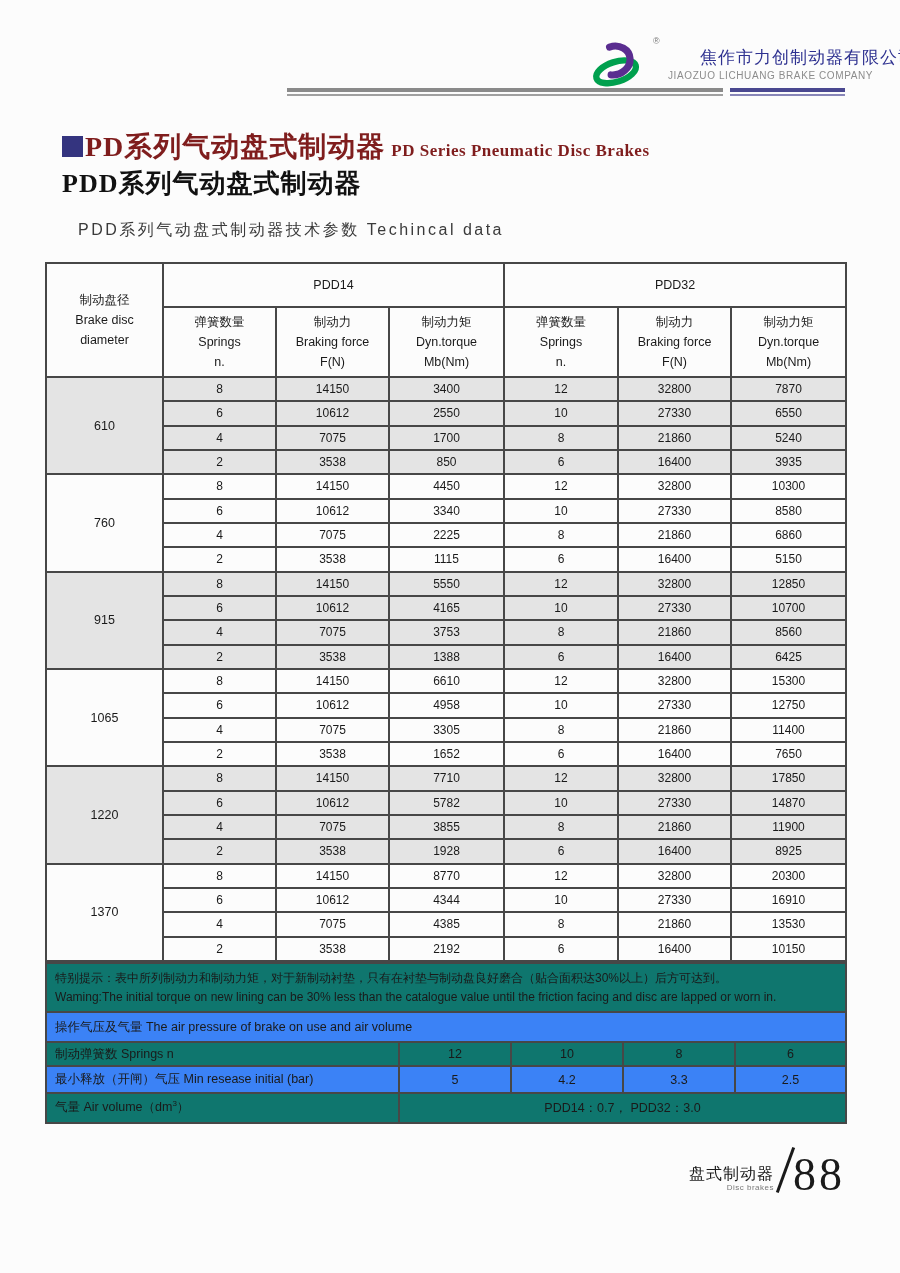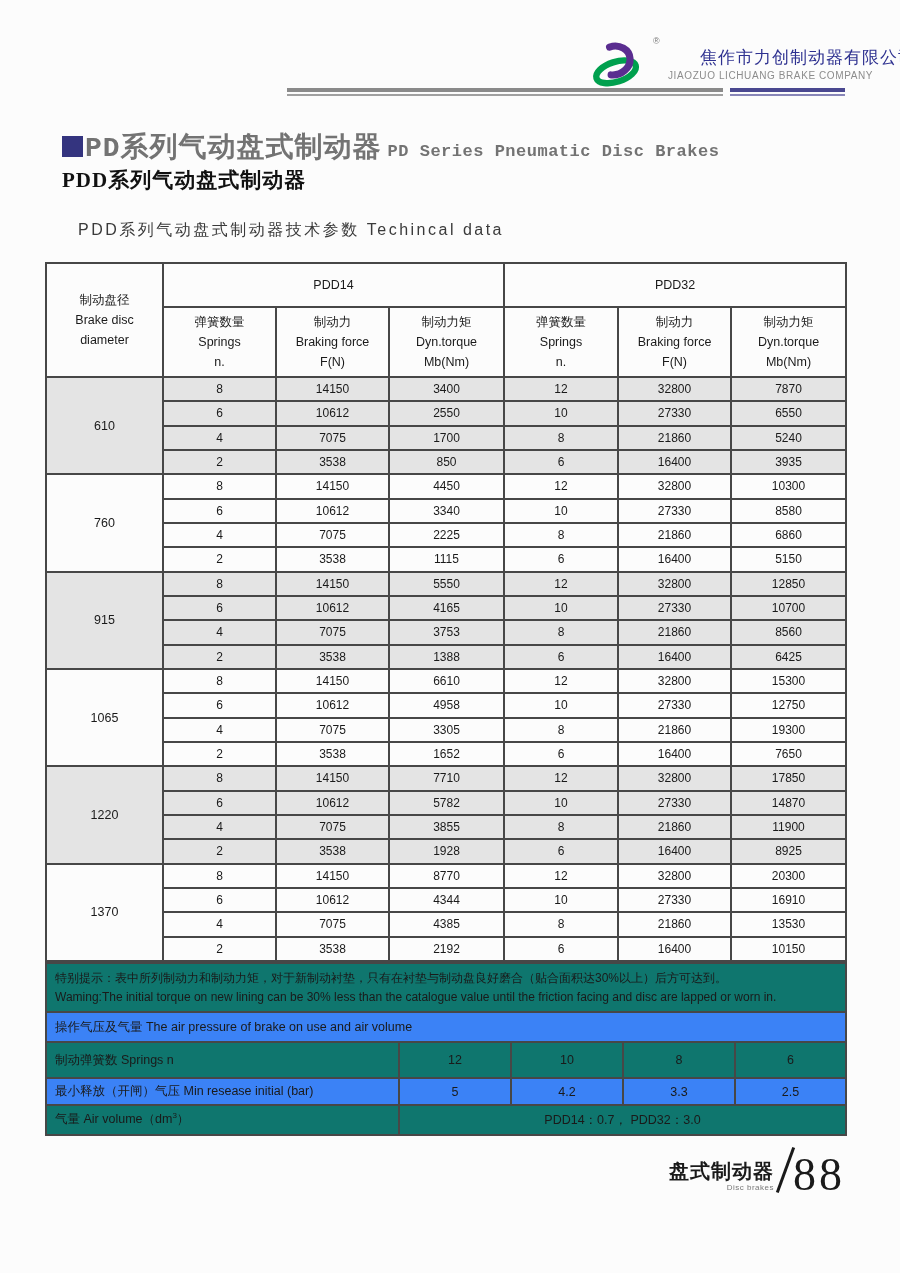--- a/index.html
+++ b/index.html
@@ -25,8 +25,8 @@
   .rule-navy{left:443px;width:115px;
     background:linear-gradient(to bottom,#4a4890 0 4px,rgba(0,0,0,0) 4px 6px,#8886b8 6px 8px);}
   
-  .title-main{position:absolute;left:62px;top:128px;font-family:Liberation Mono, monospace;
-    color:#737373;font-weight:bold;white-space:nowrap;}
+  .title-main{position:absolute;left:62px;top:128px;font-family:Liberation Serif, serif;
+    color:#7f1d1d;font-weight:bold;white-space:nowrap;}
   .title-sq{display:inline-block;width:21px;height:21px;background:#34347f;margin-right:2px;
     vertical-align:-1px;}
   .title-main-cn{font-size:28px;letter-spacing:1px;}

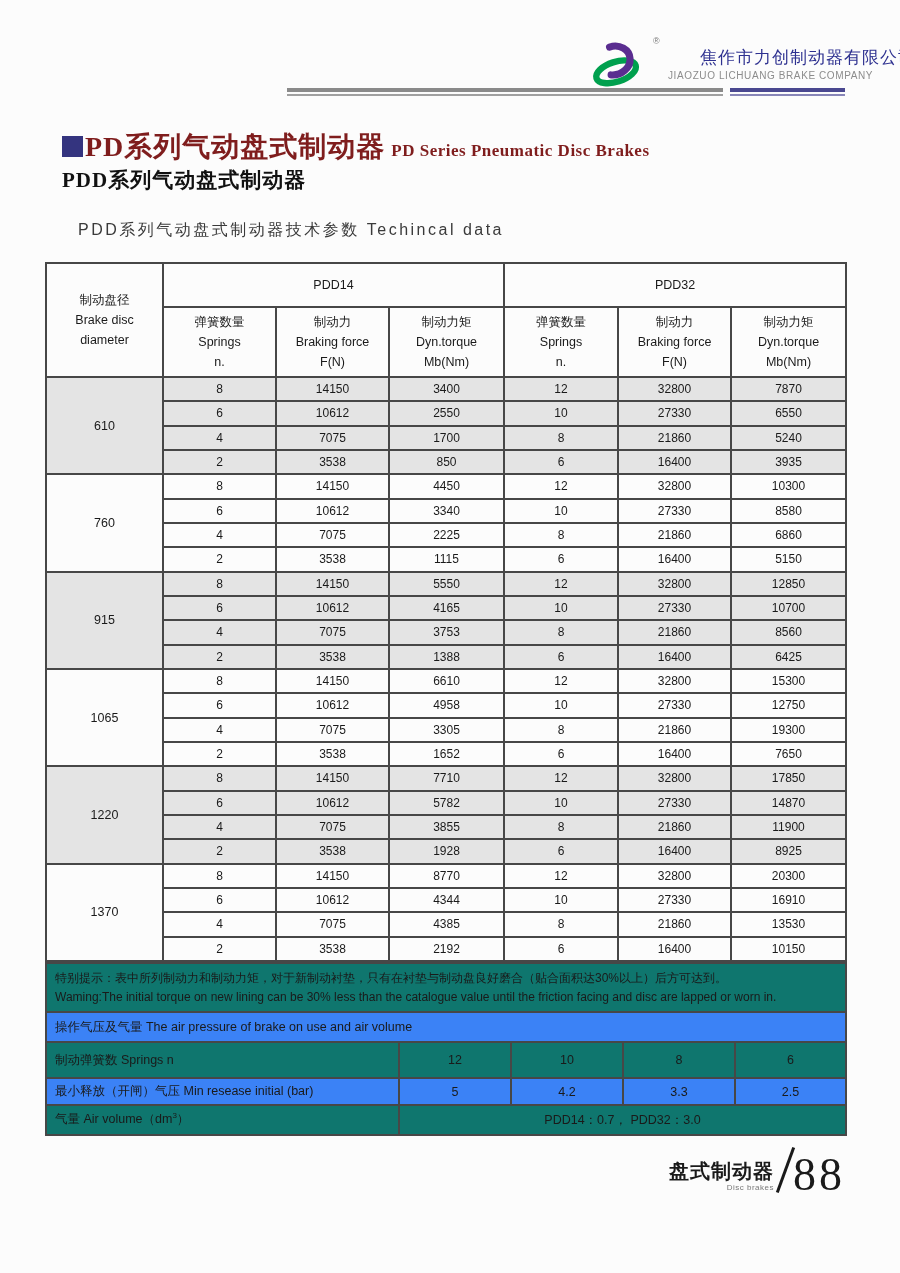--- a/index.html
+++ b/index.html
@@ -32,7 +32,7 @@
   .title-main-cn{font-size:28px;letter-spacing:1px;}
   .title-main-en{font-size:17px;margin-left:6px;letter-spacing:0.5px;}
   .title-sub{position:absolute;left:62px;top:166px;font-family:"Liberation Serif",serif;
-    font-size:21px;font-weight:bold;color:#111;letter-spacing:1px;}
+    font-size:26px;font-weight:bold;color:#111;letter-spacing:1px;}
   .section-title{position:absolute;left:78px;top:220px;font-size:16px;color:#3a3a3a;
     letter-spacing:2.5px;}
   

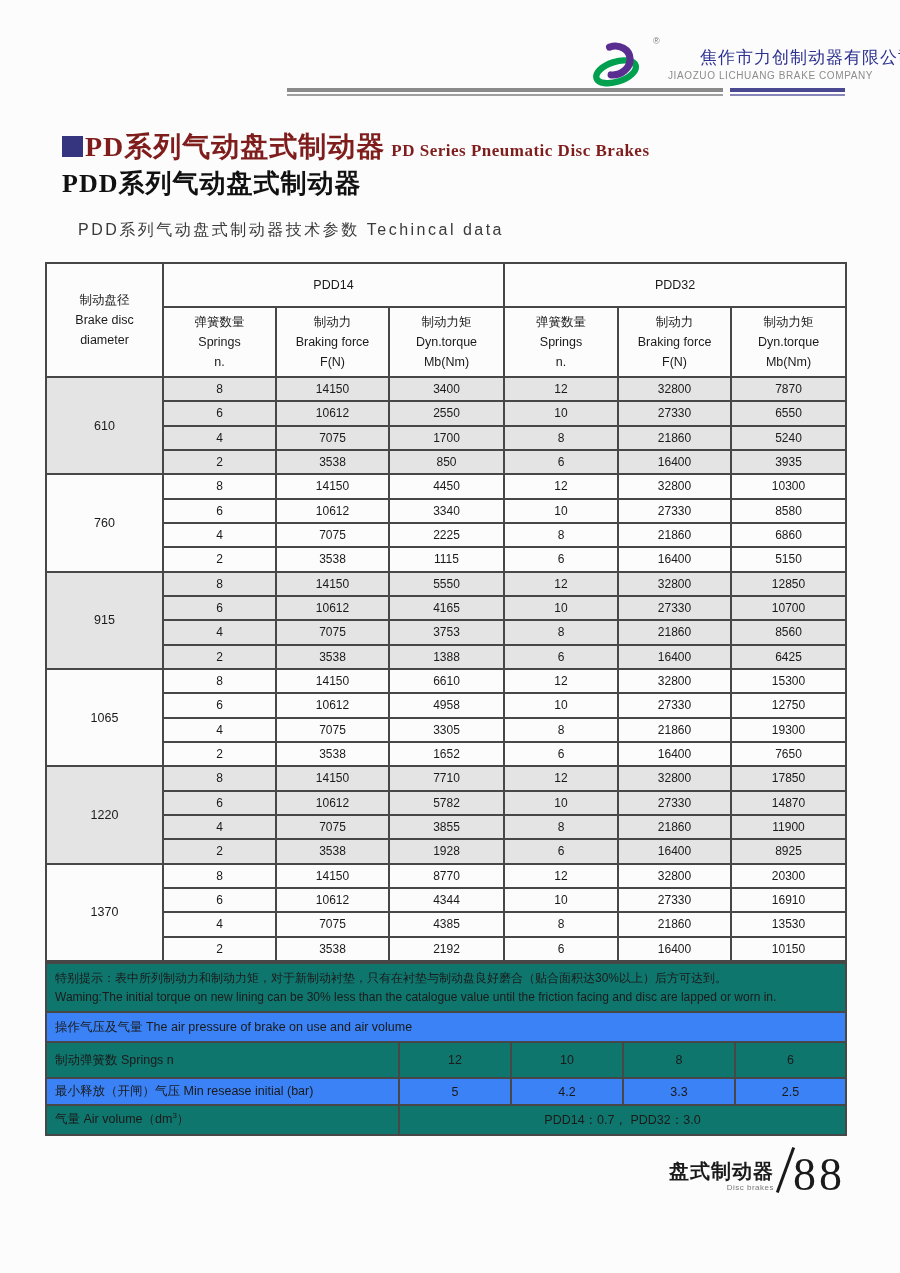--- a/index.html
+++ b/index.html
@@ -279,7 +279,7 @@
           <td>3305</td>
           <td>8</td>
           <td>21860</td>
-          <td>19300</td>
+          <td>11400</td>
         </tr>
         <tr>
           <td>2</td>

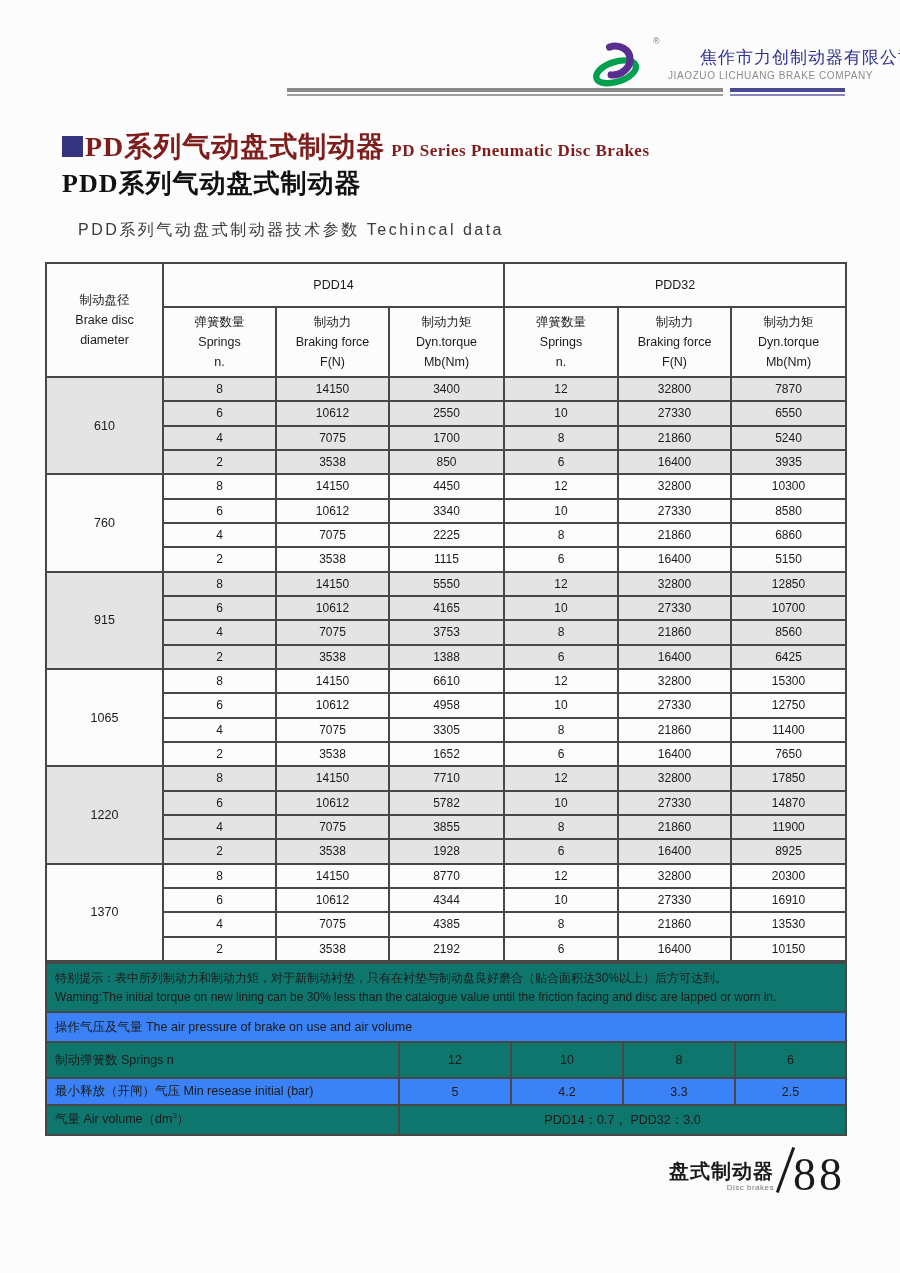--- a/index.html
+++ b/index.html
@@ -62,7 +62,7 @@
   #bottom-table tr.note-row{height:49px;}
   #bottom-table tr.note-row td{font-size:12px;line-height:1.55;}
   #bottom-table tr.air-title-row{height:30px;}
-  #bottom-table tr.springs-row{height:36px;padding-left:47px;}
+  #bottom-table tr.springs-row{height:24px;padding-left:47px;}
   #bottom-table tr.pressure-row{height:27px;}
   #bottom-table tr.volume-row{height:30px;}
   #bottom-table sup{font-size:8px;}

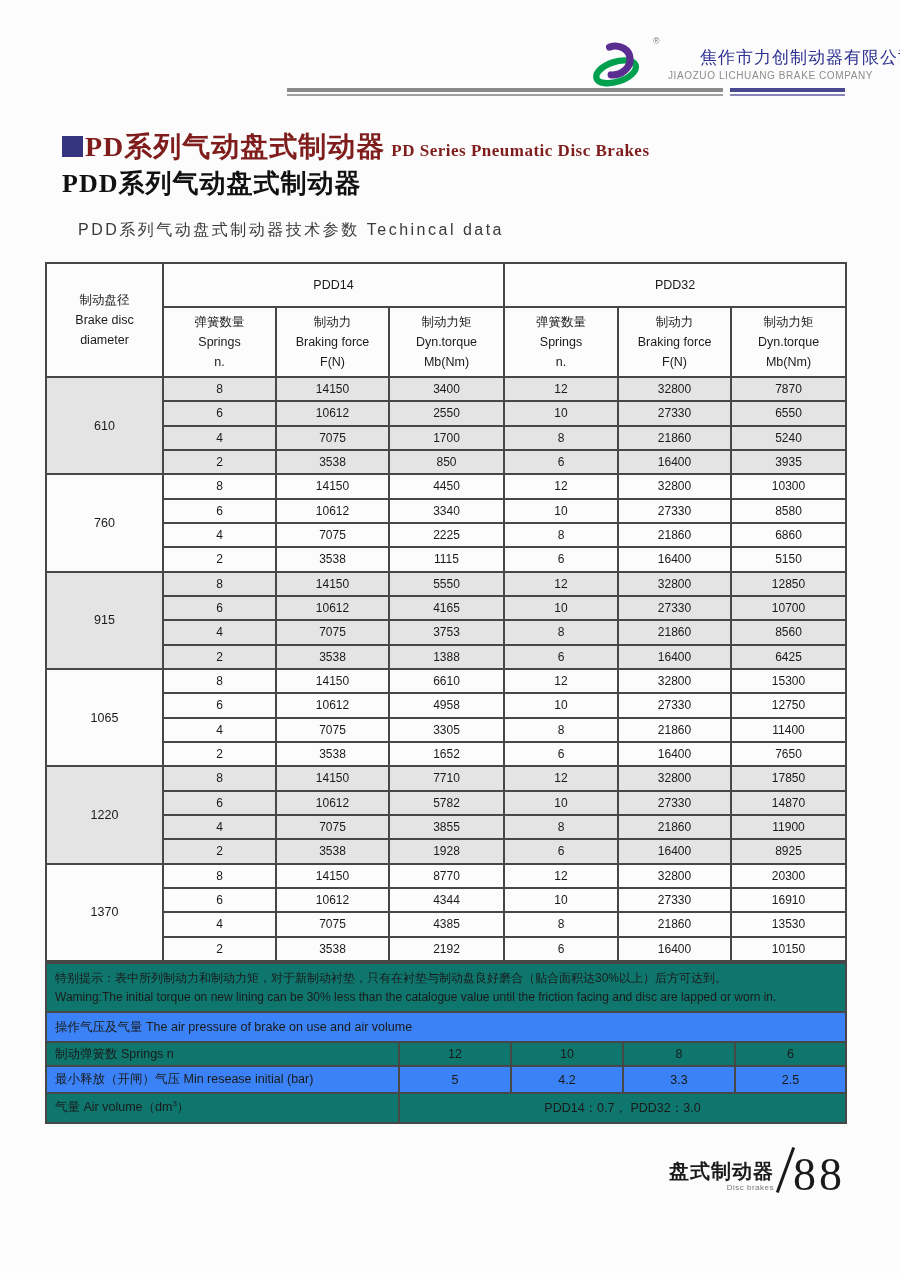--- a/index.html
+++ b/index.html
@@ -69,7 +69,7 @@
   
   .footer{position:absolute;top:1146px;right:55px;display:flex;align-items:flex-end;}
   .footer-cn-block{text-align:right;padding-bottom:2px;}
-  .footer-cn{font-size:20px;font-weight:bold;letter-spacing:1px;}
+  .footer-cn{font-size:16px;font-weight:normal;letter-spacing:1px;}
   .footer-en{font-size:8px;color:#777;margin-top:-2px;letter-spacing:0.5px;}
   .footer-slash{width:3px;height:48px;background:#1a1a1a;transform:rotate(20deg);
     margin:0 6px 0 10px;}

